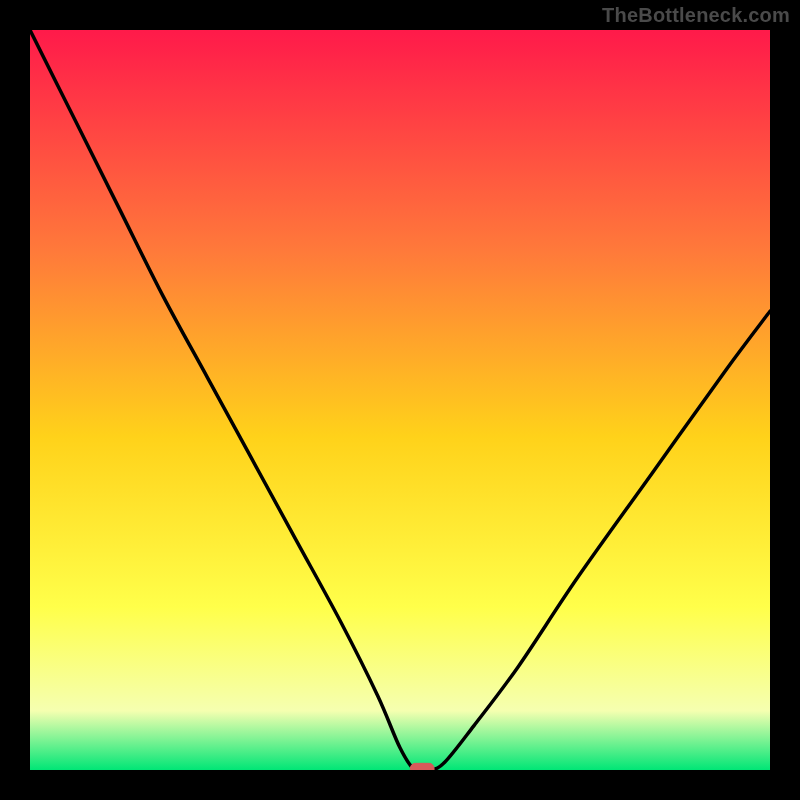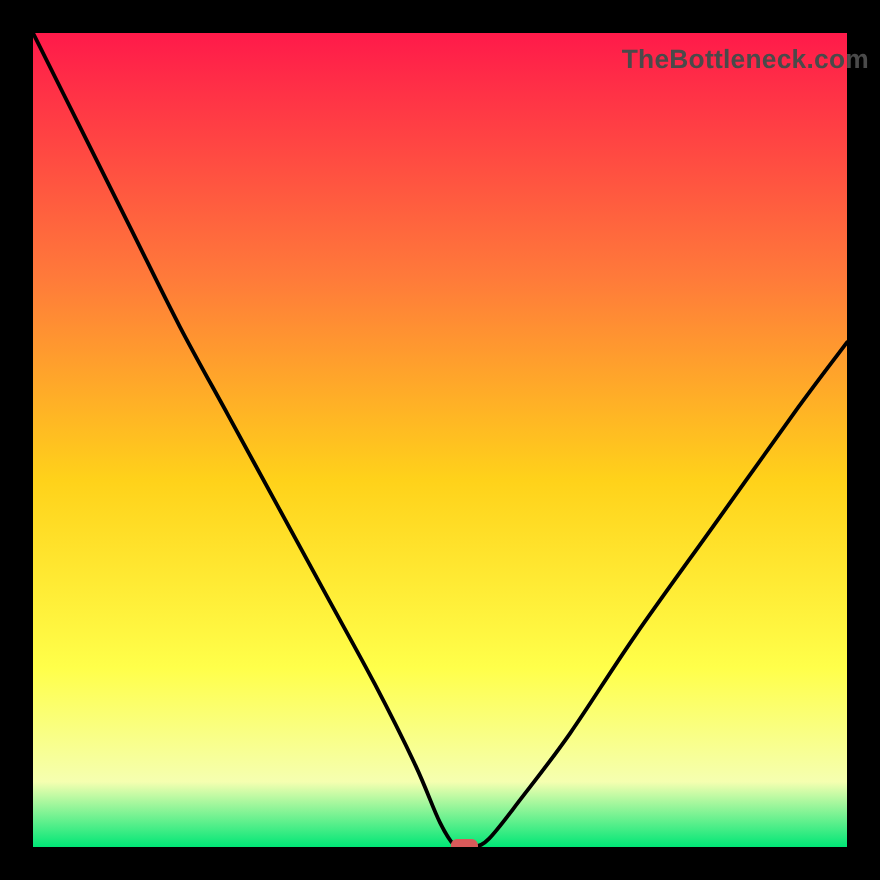--- a/index.html
+++ b/index.html
@@ -21,12 +21,11 @@
     position: absolute;
     top: 4px;
     right: 10px;
-    font-size: 24px;
+    font-size: 20px;
     font-weight: 600;
     color: #4a4a4a;
     letter-spacing: 0.2px;
     z-index: 10;
-    margin-top: 37px;
   }
   .plot-area {
     position: absolute;

